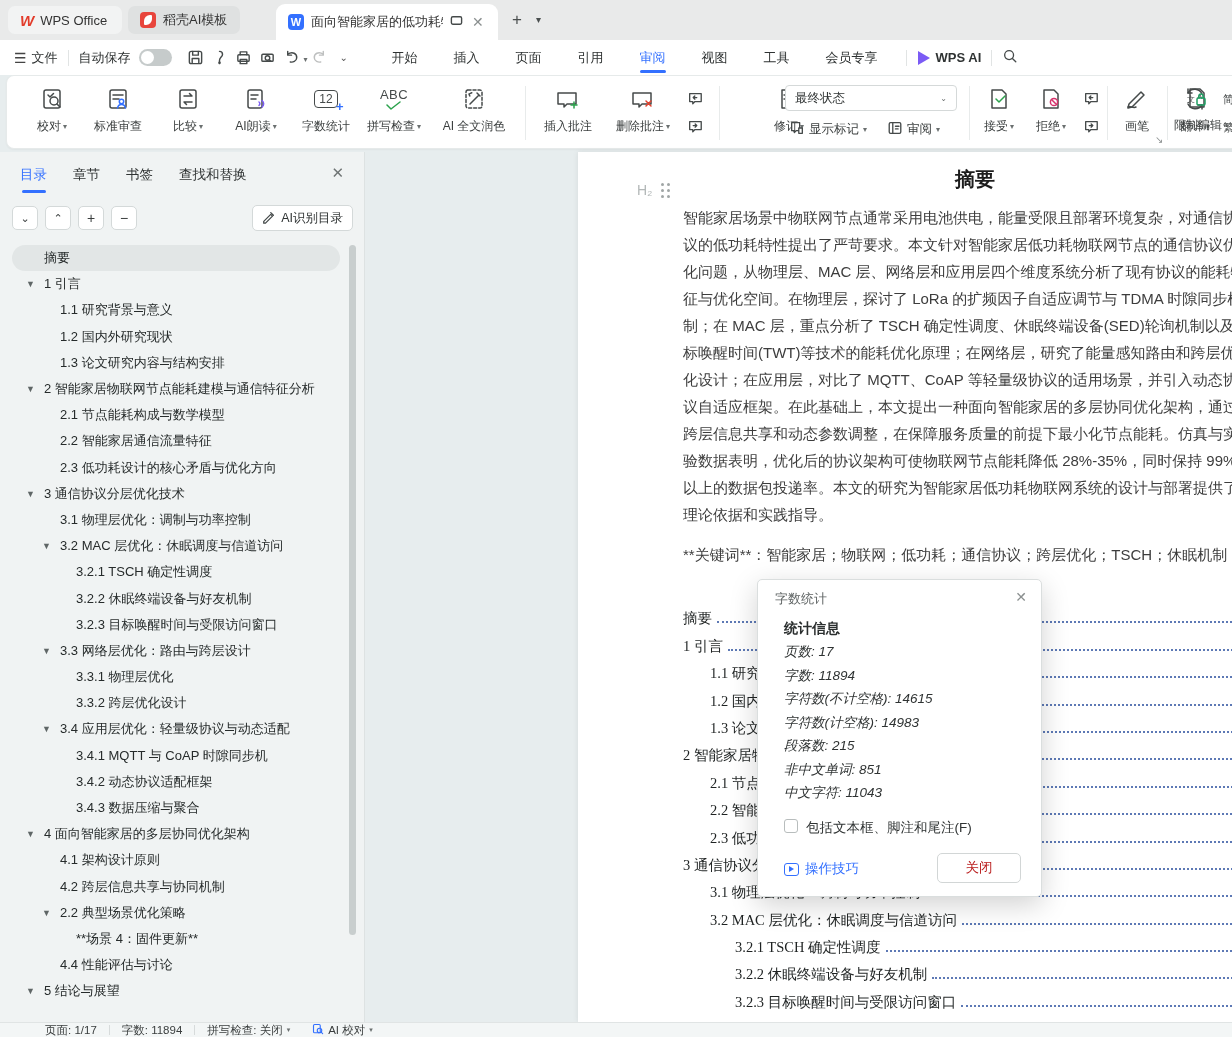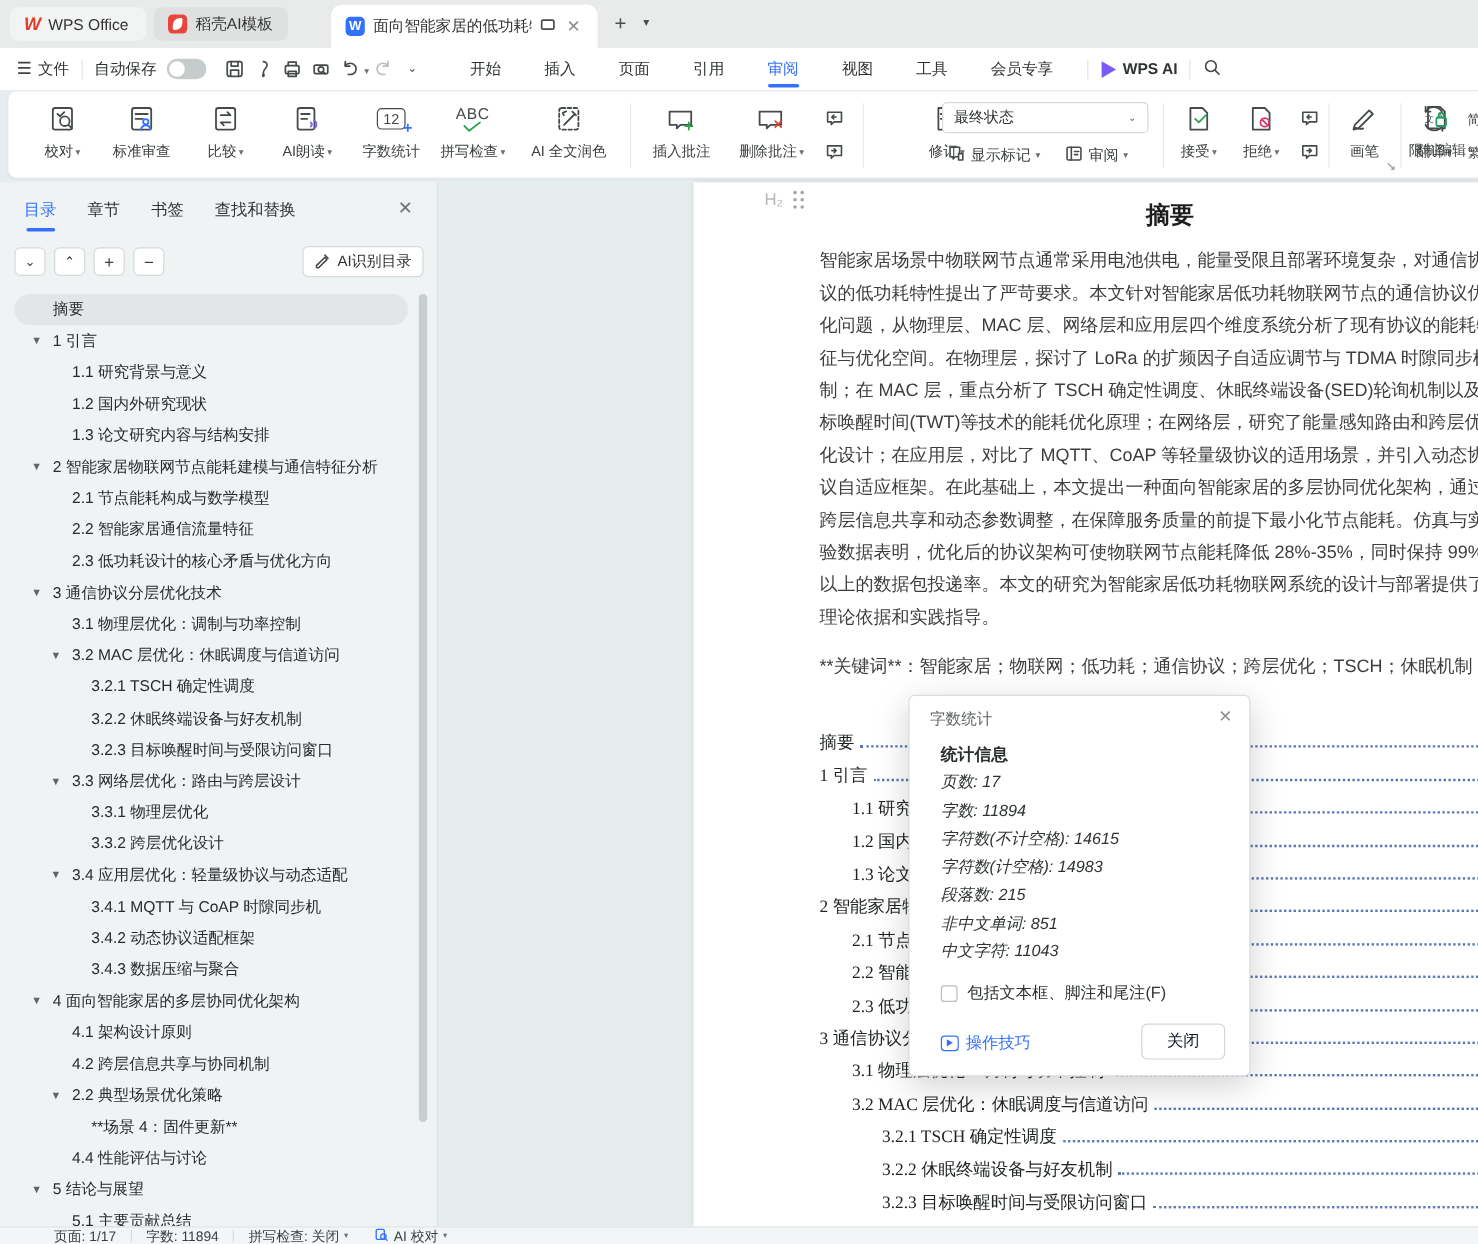--- a/index.html
+++ b/index.html
@@ -75,7 +75,7 @@
   
   .docarea { position:absolute; left:366px; top:152px; width:866px; height:870px; background:#e7edee; }
   .page { position:absolute; left:212px; top:0; width:794px; height:870px; background:#fff; box-shadow:0 0 6px rgba(0,0,0,.08); overflow:hidden; }
-  .h2mark { position:absolute; left:59px; top:6px; display:flex; align-items:center; gap:8px; color:#b3b8b8; font-size:14px; }
+  .h2mark { position:absolute; left:59px; top:30px; display:flex; align-items:center; gap:8px; color:#b3b8b8; font-size:14px; }
   .dots6 { display:grid; grid-template-columns:repeat(2,3px); grid-gap:3px; }
   .dots6 i { width:3px; height:3px; border-radius:50%; background:#a0a6a6; }
   .doc-heading { position:absolute; left:0; top:14px; width:794px; text-align:center; font-size:20px; font-weight:700; color:#1d1d1d; }

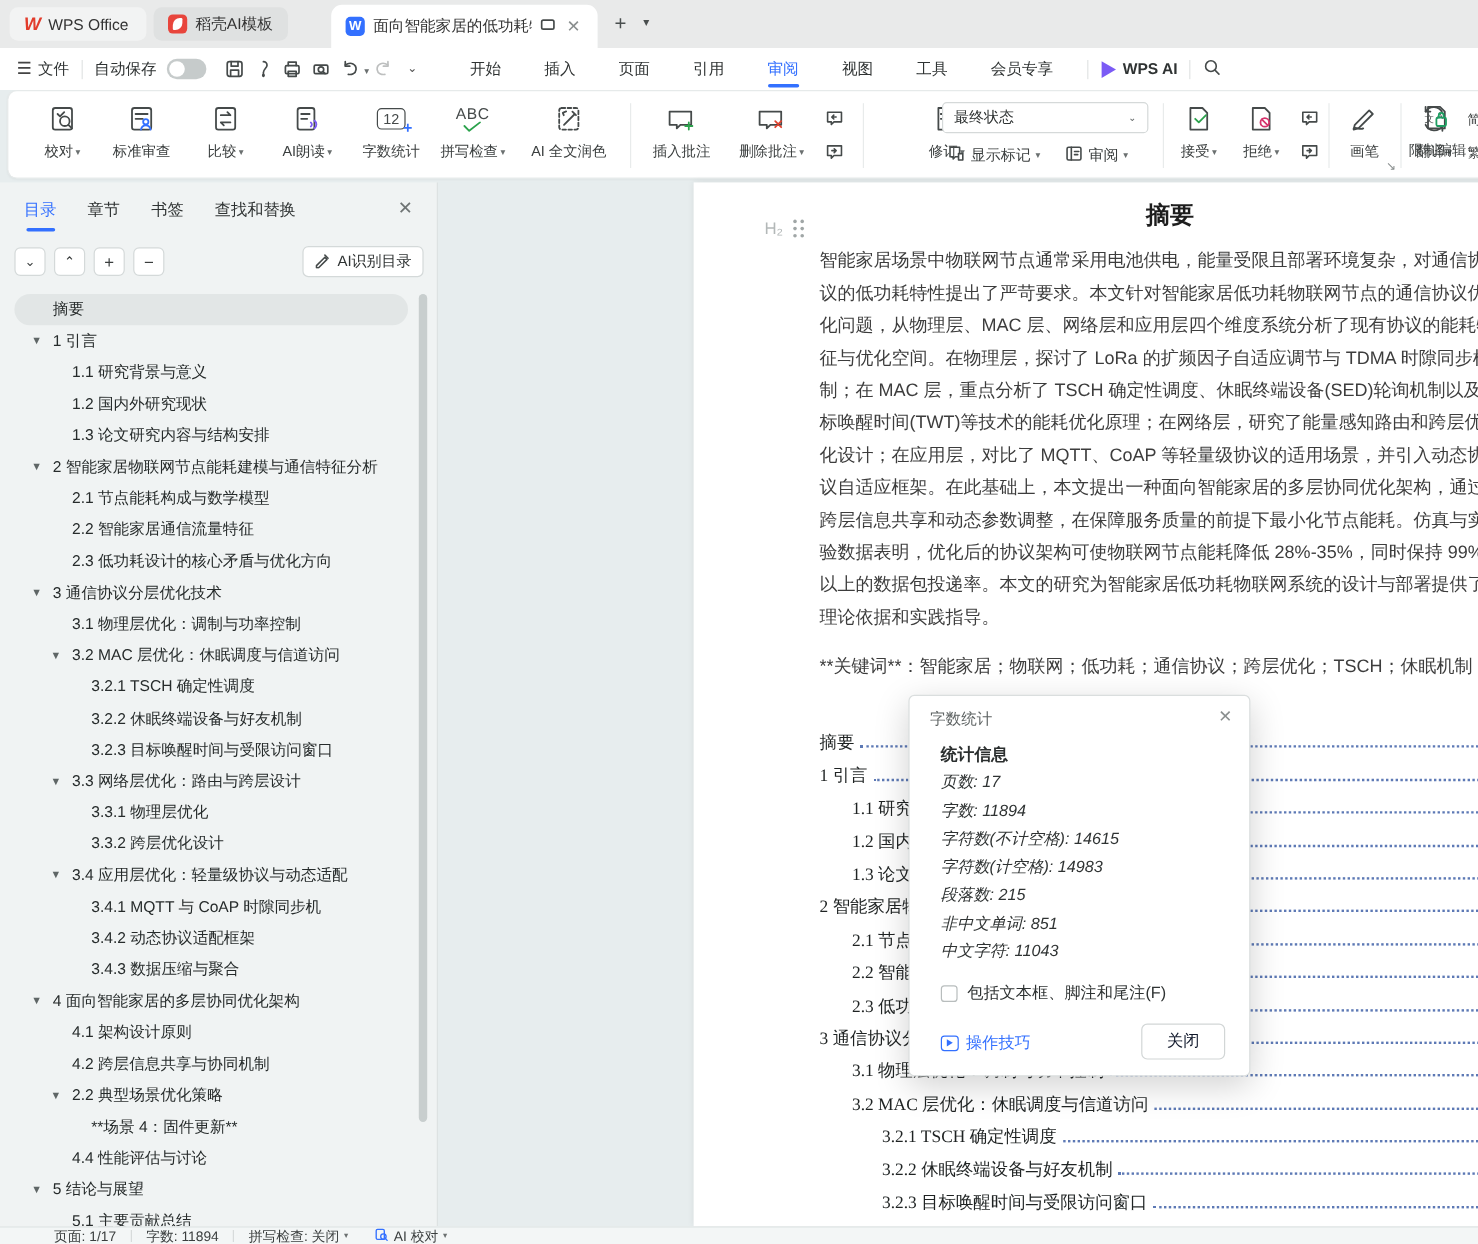--- a/index.html
+++ b/index.html
@@ -97,7 +97,7 @@
   .dlg-section { position:absolute; left:26px; top:40px; font-size:14px; font-weight:700; color:#2b2f2f; }
   .dlg-stats { position:absolute; left:26px; top:60px;font-style:italic; }
   .stat-line { height:23.5px; line-height:23.5px; font-size:13.5px; color:#2f3333; white-space:nowrap; }
-  .dlg-check { position:absolute; left:26px; top:239px; display:flex; align-items:center; gap:8px; font-size:13.5px; color:#2f3333; }
+  .dlg-check { position:absolute; left:26px; top:239px; display:flex; align-items:flex-start; gap:8px; font-size:13.5px; color:#2f3333; }
   .cbox { width:14px; height:14px; border:1px solid #b8bdbd; border-radius:3px; background:#fff; }
   .dlg-link { position:absolute; left:26px; top:280px; display:flex; align-items:center; gap:6px; font-size:13.5px; color:#3370ff; }
   .play-ico { width:15px; height:13px; border:1.4px solid #3370ff; border-radius:3px; position:relative; }

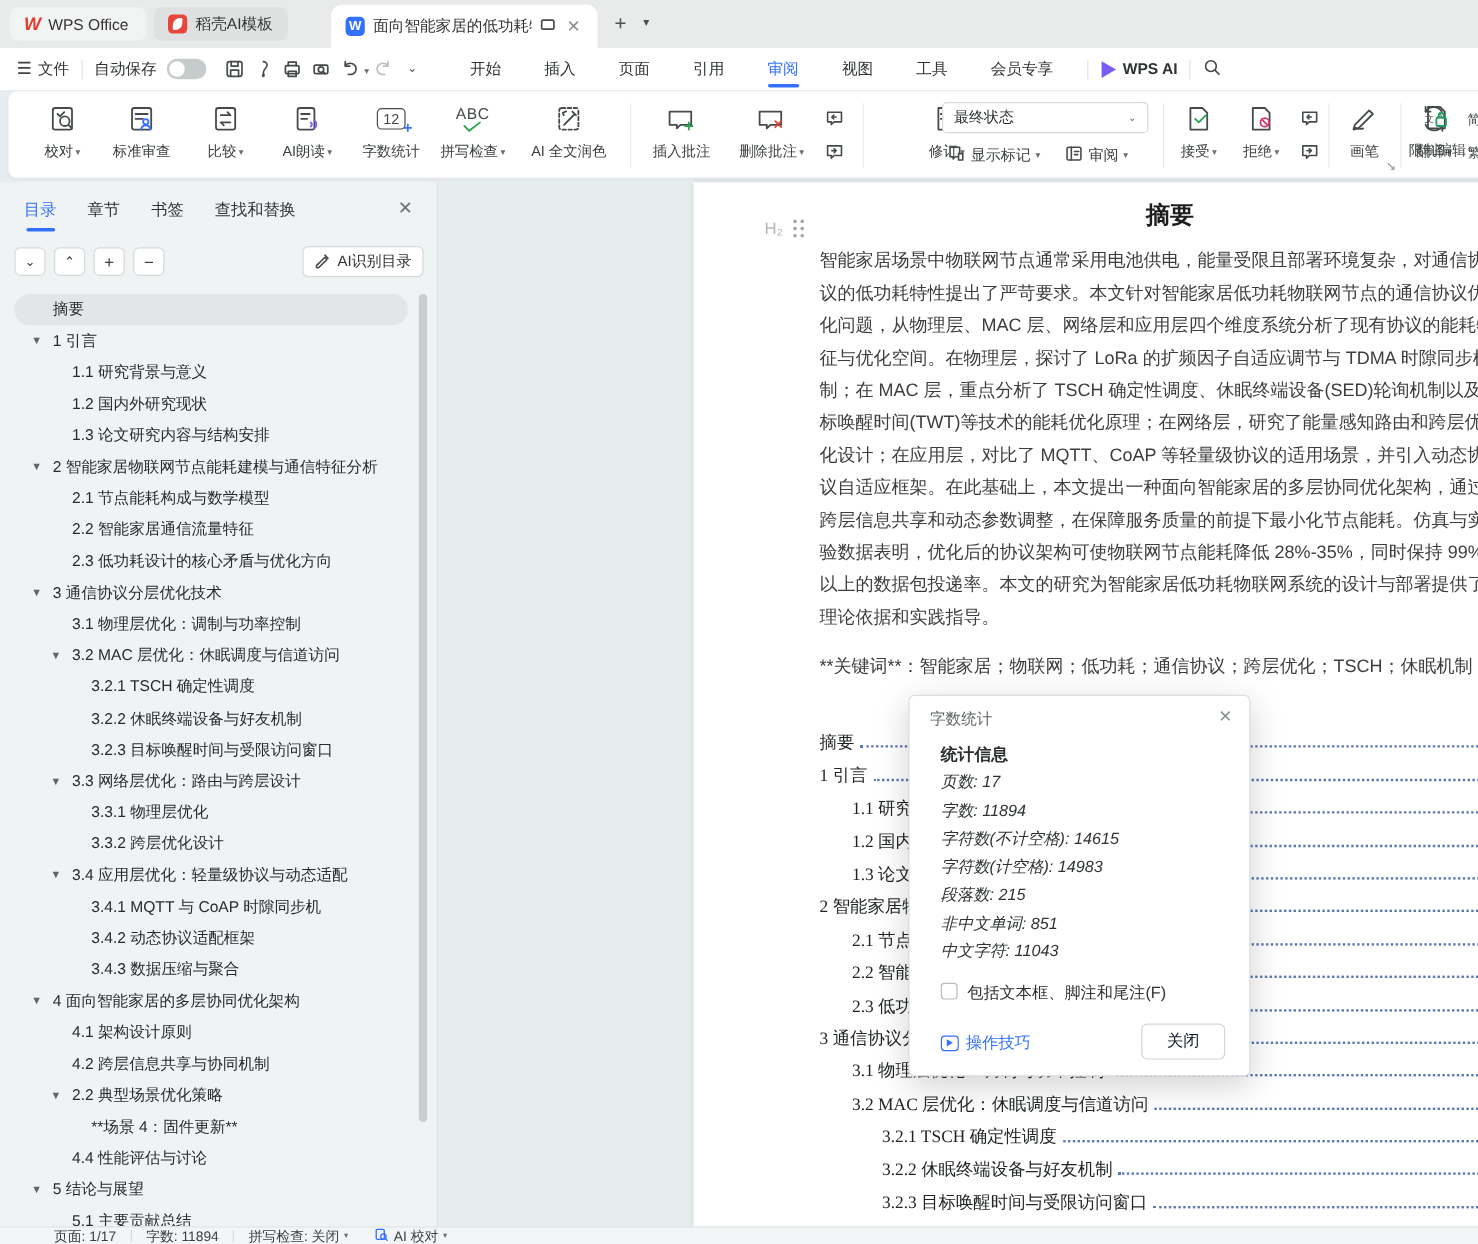--- a/index.html
+++ b/index.html
@@ -102,7 +102,7 @@
   .dlg-link { position:absolute; left:26px; top:280px; display:flex; align-items:center; gap:6px; font-size:13.5px; color:#3370ff; }
   .play-ico { width:15px; height:13px; border:1.4px solid #3370ff; border-radius:3px; position:relative; }
   .play-ico::after { content:""; position:absolute; left:4px; top:2.2px; border-left:5px solid #3370ff; border-top:3.2px solid transparent; border-bottom:3.2px solid transparent; }
-  .dlg-close { position:absolute; right:20px; top:273px; width:70px; height:30px; border:1px solid #d2d6d6; border-radius:5px; background:#fff; display:flex; align-items:center; justify-content:center; font-size:13.5px; color:#0f172a; }
+  .dlg-close { position:absolute; right:20px; top:273px; width:84px; height:30px; border:1px solid #d2d6d6; border-radius:5px; background:#fff; display:flex; align-items:center; justify-content:center; font-size:13.5px; color:#b91c1c; }
 
   
   .statusbar { position:absolute; left:0; top:1022px; width:1232px; height:15px; background:#f3f6f6; border-top:1px solid #e0e4e4; display:flex; align-items:center; font-size:11.5px; color:#3a3e3e; }

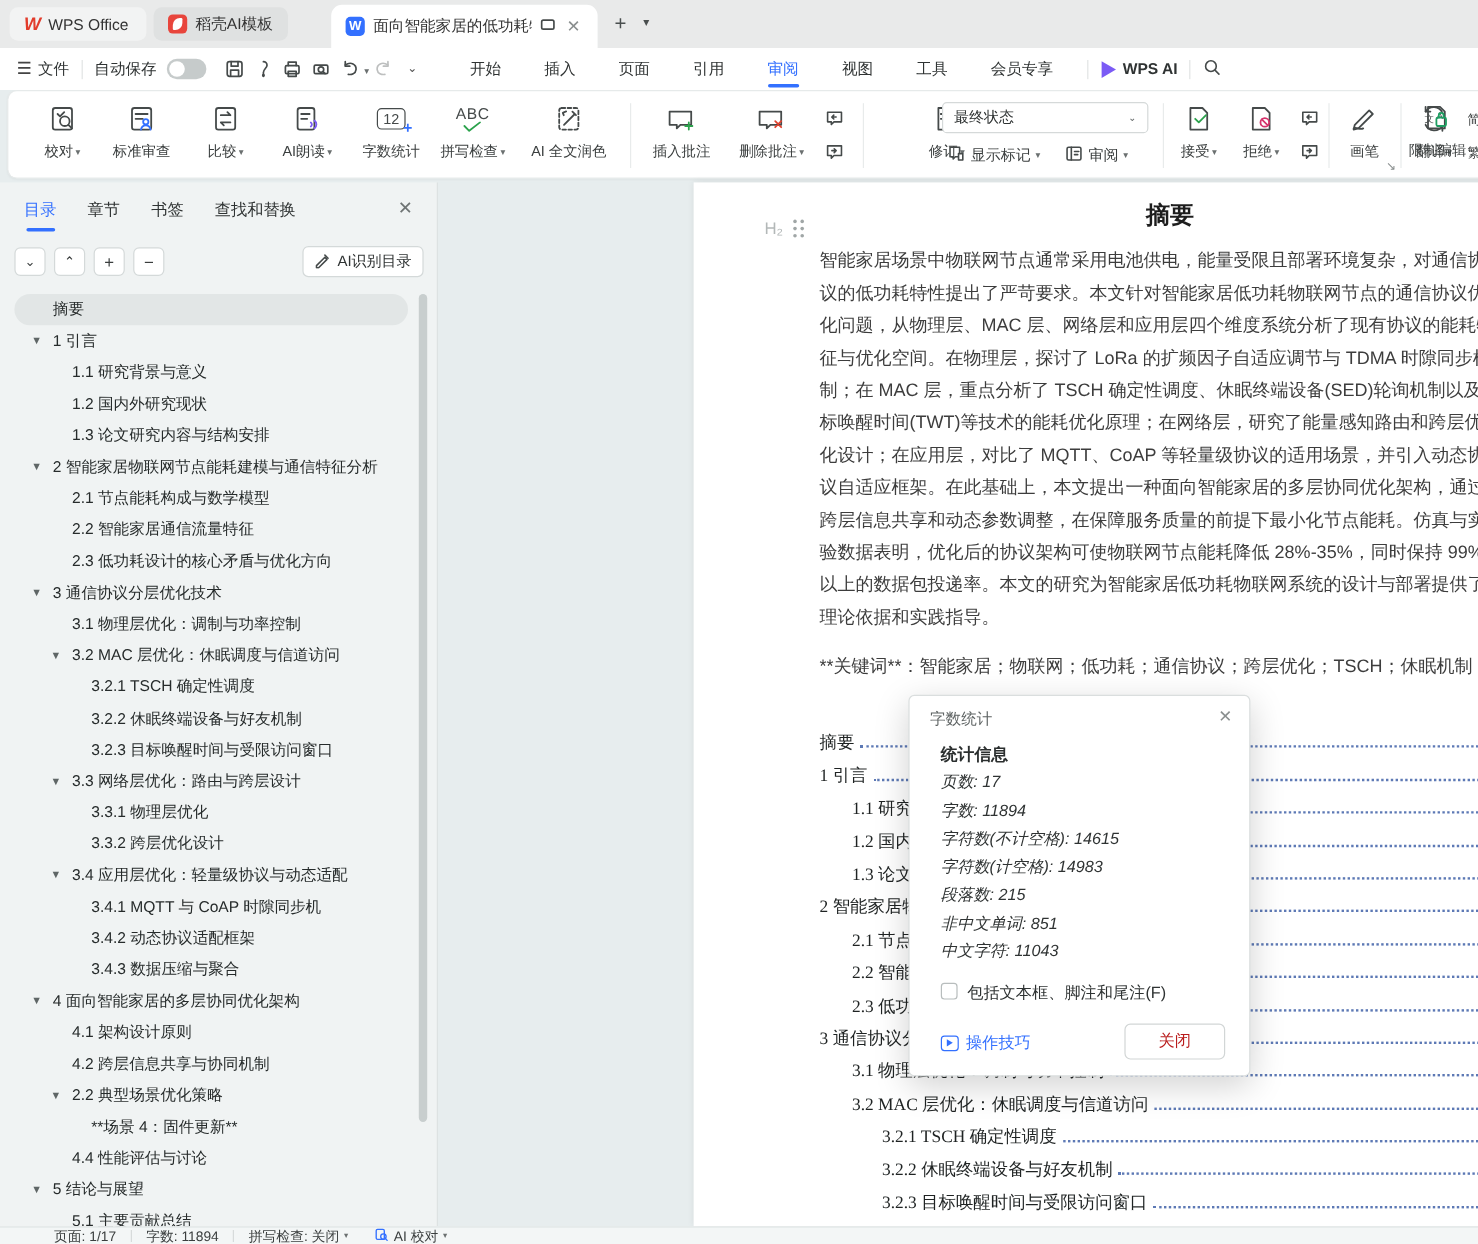--- a/index.html
+++ b/index.html
@@ -624,9 +624,6 @@
         <span class="o-arrow">▼</span>
         <span class="o-text">5 结论与展望</span>
       </div>
-      <div class="o-row lvl1">
-        <span class="o-text">5.1 主要贡献总结</span>
-      </div>
     </div>
   <div class="sb-scroll"></div>
 </div>

